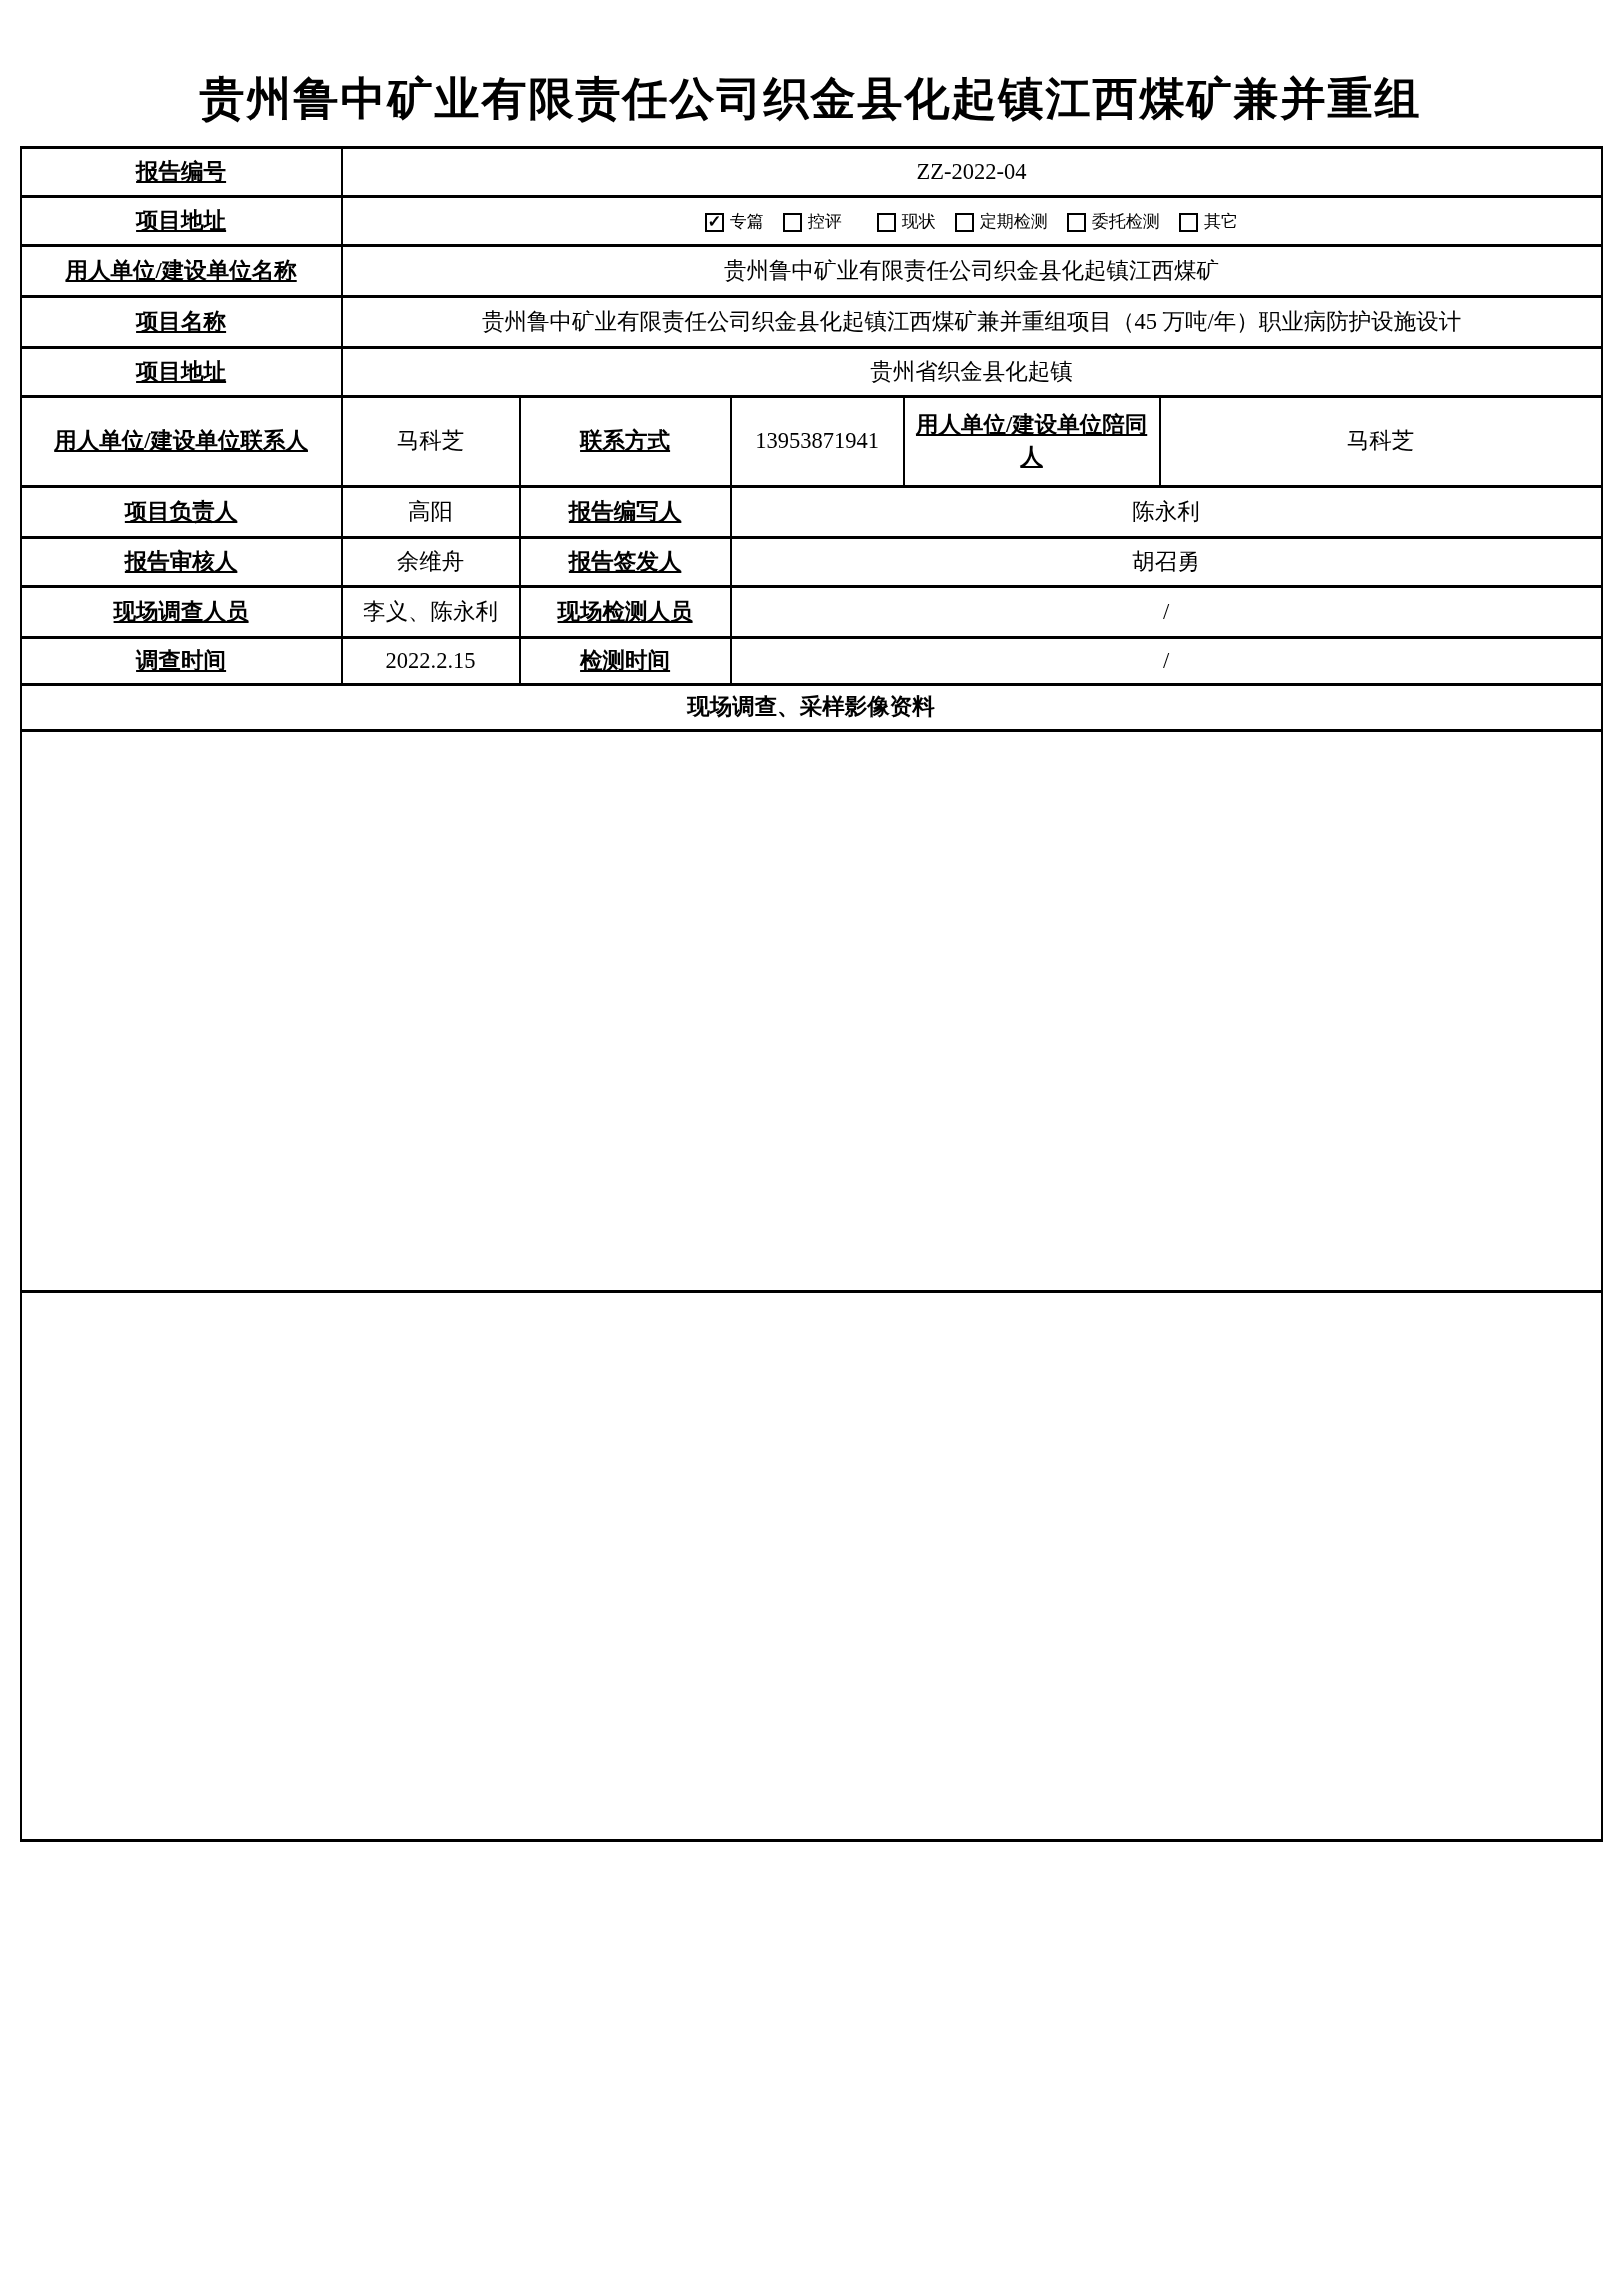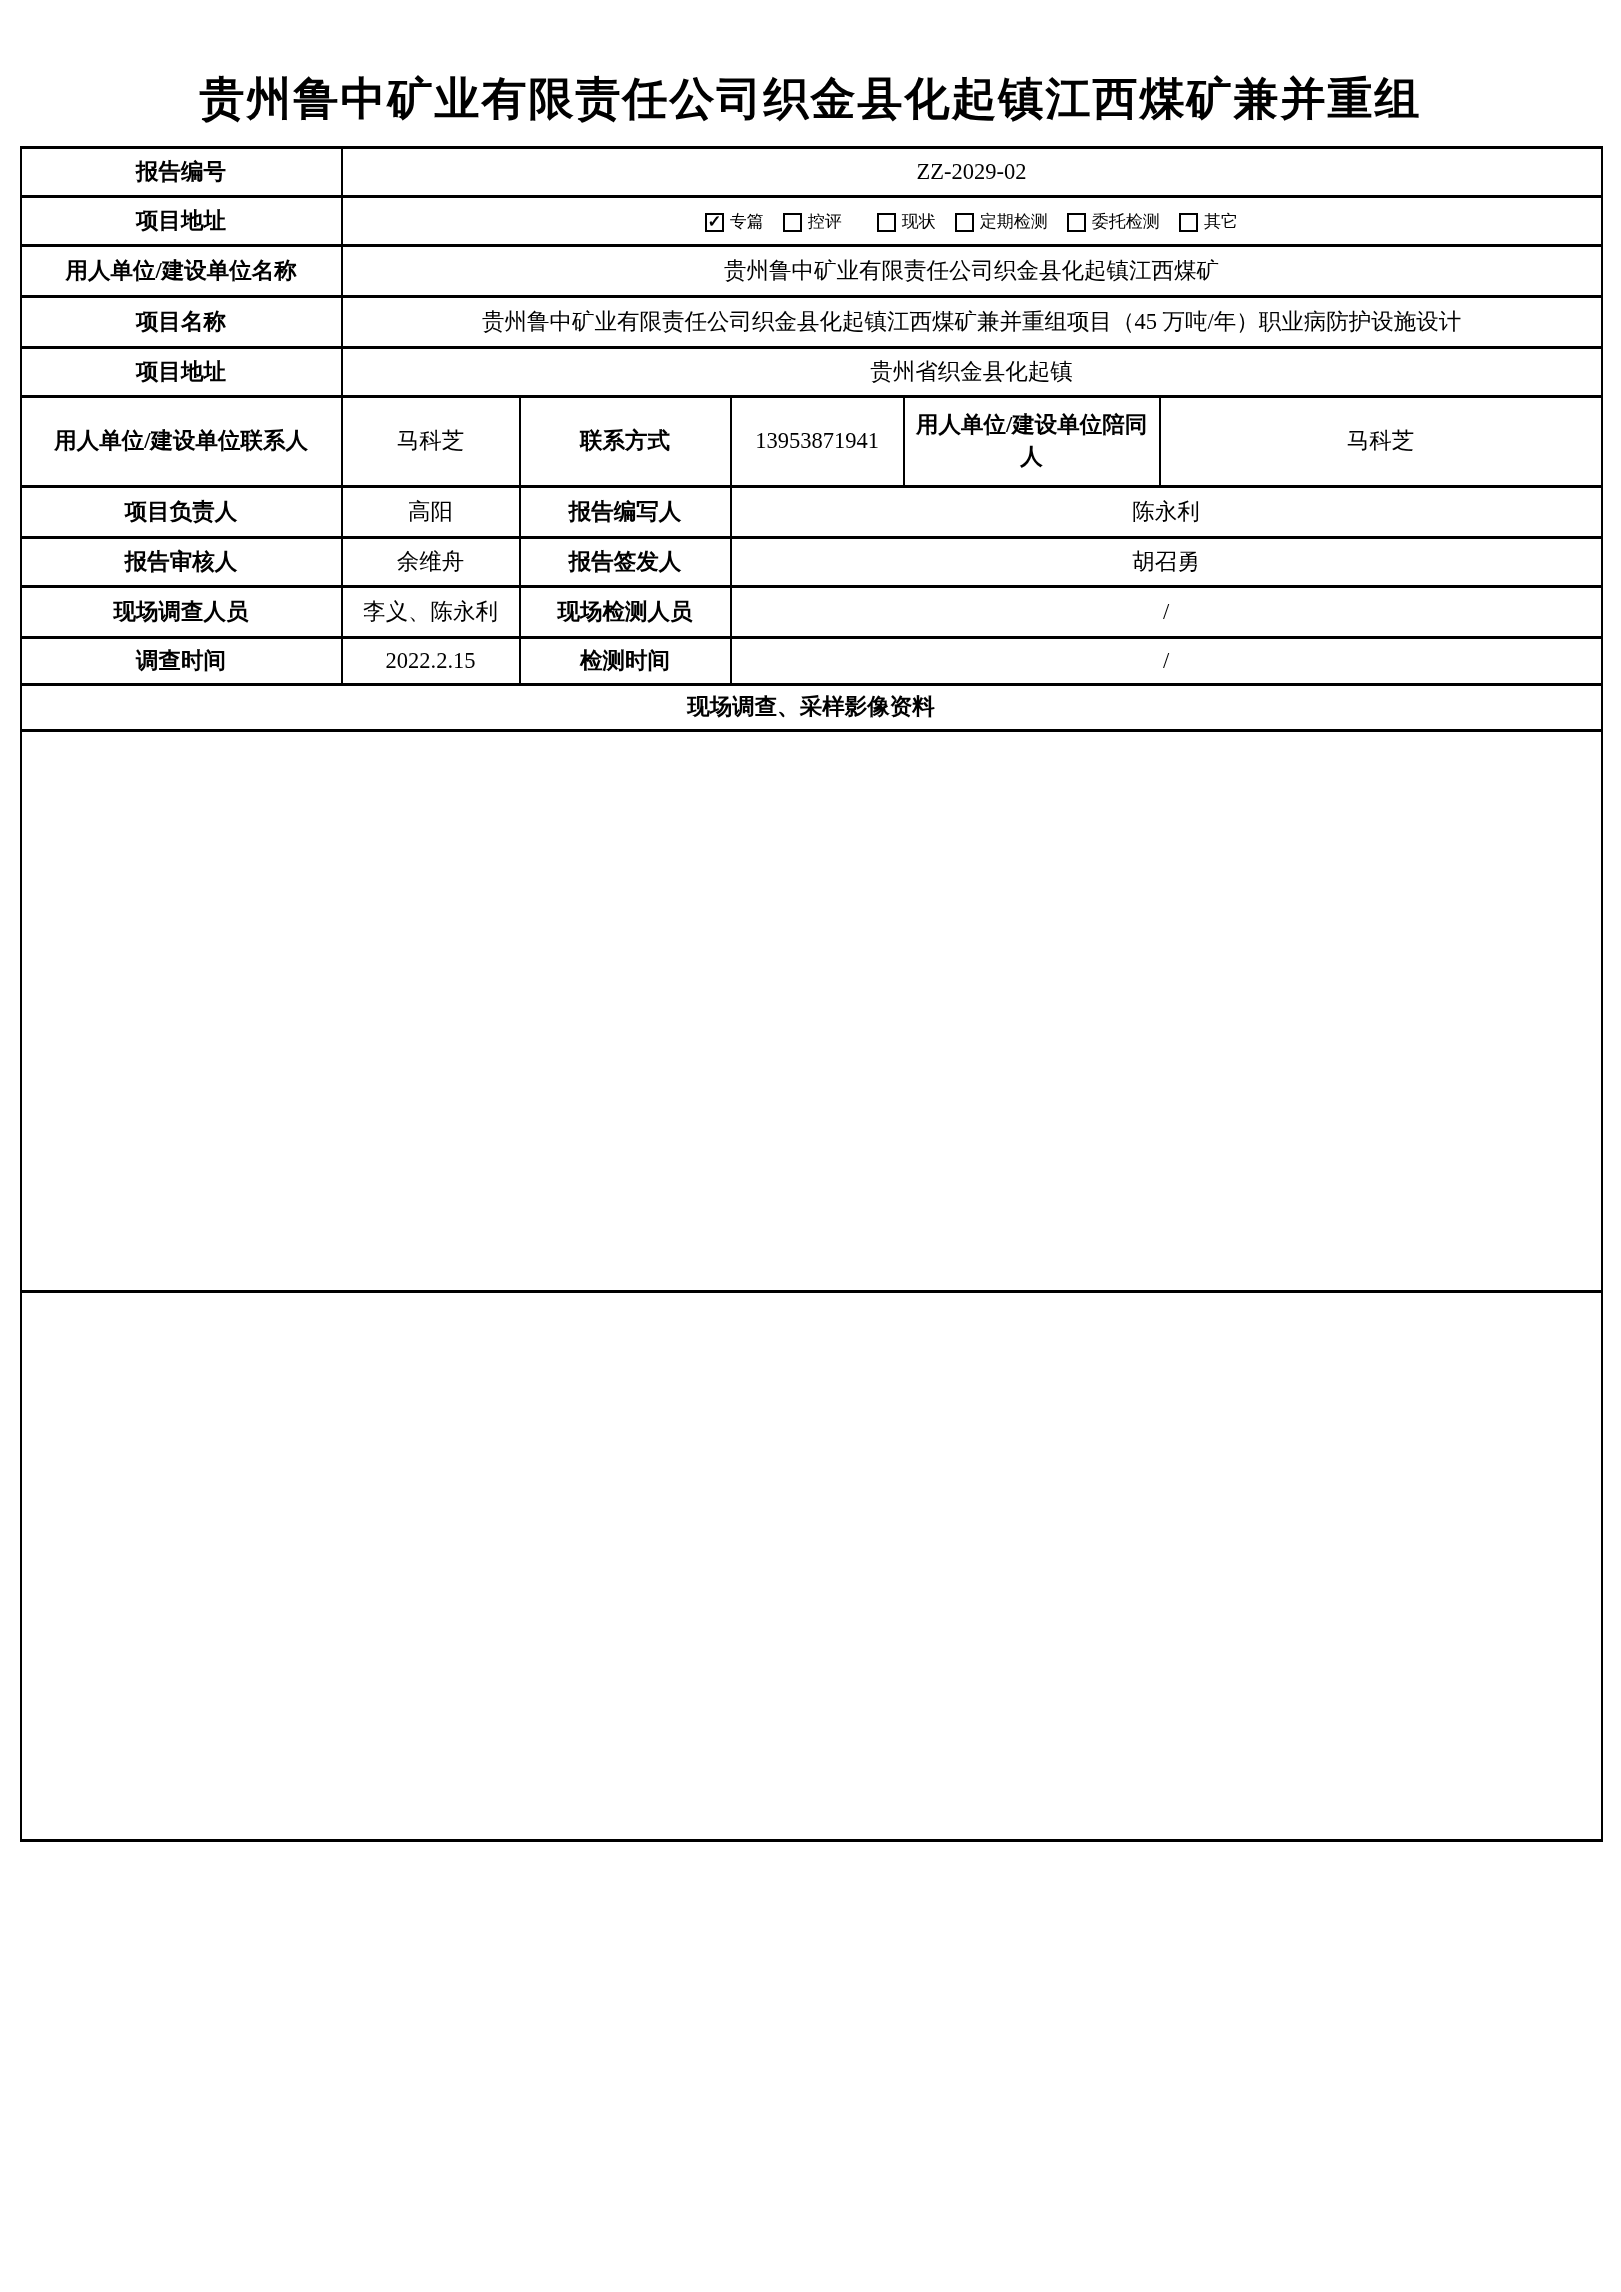--- a/index.html
+++ b/index.html
@@ -44,7 +44,7 @@
     line-height: 1.45;
     overflow: hidden;
   }
-  td.lab { font-weight: bold; }
+  td.lab { font-weight: bold; text-decoration: underline; }
   td.hdr { font-weight: bold; margin-top: 37px; }
   tr.h48 td { height: 47px; }
   tr.h50 td { height: 49px; }

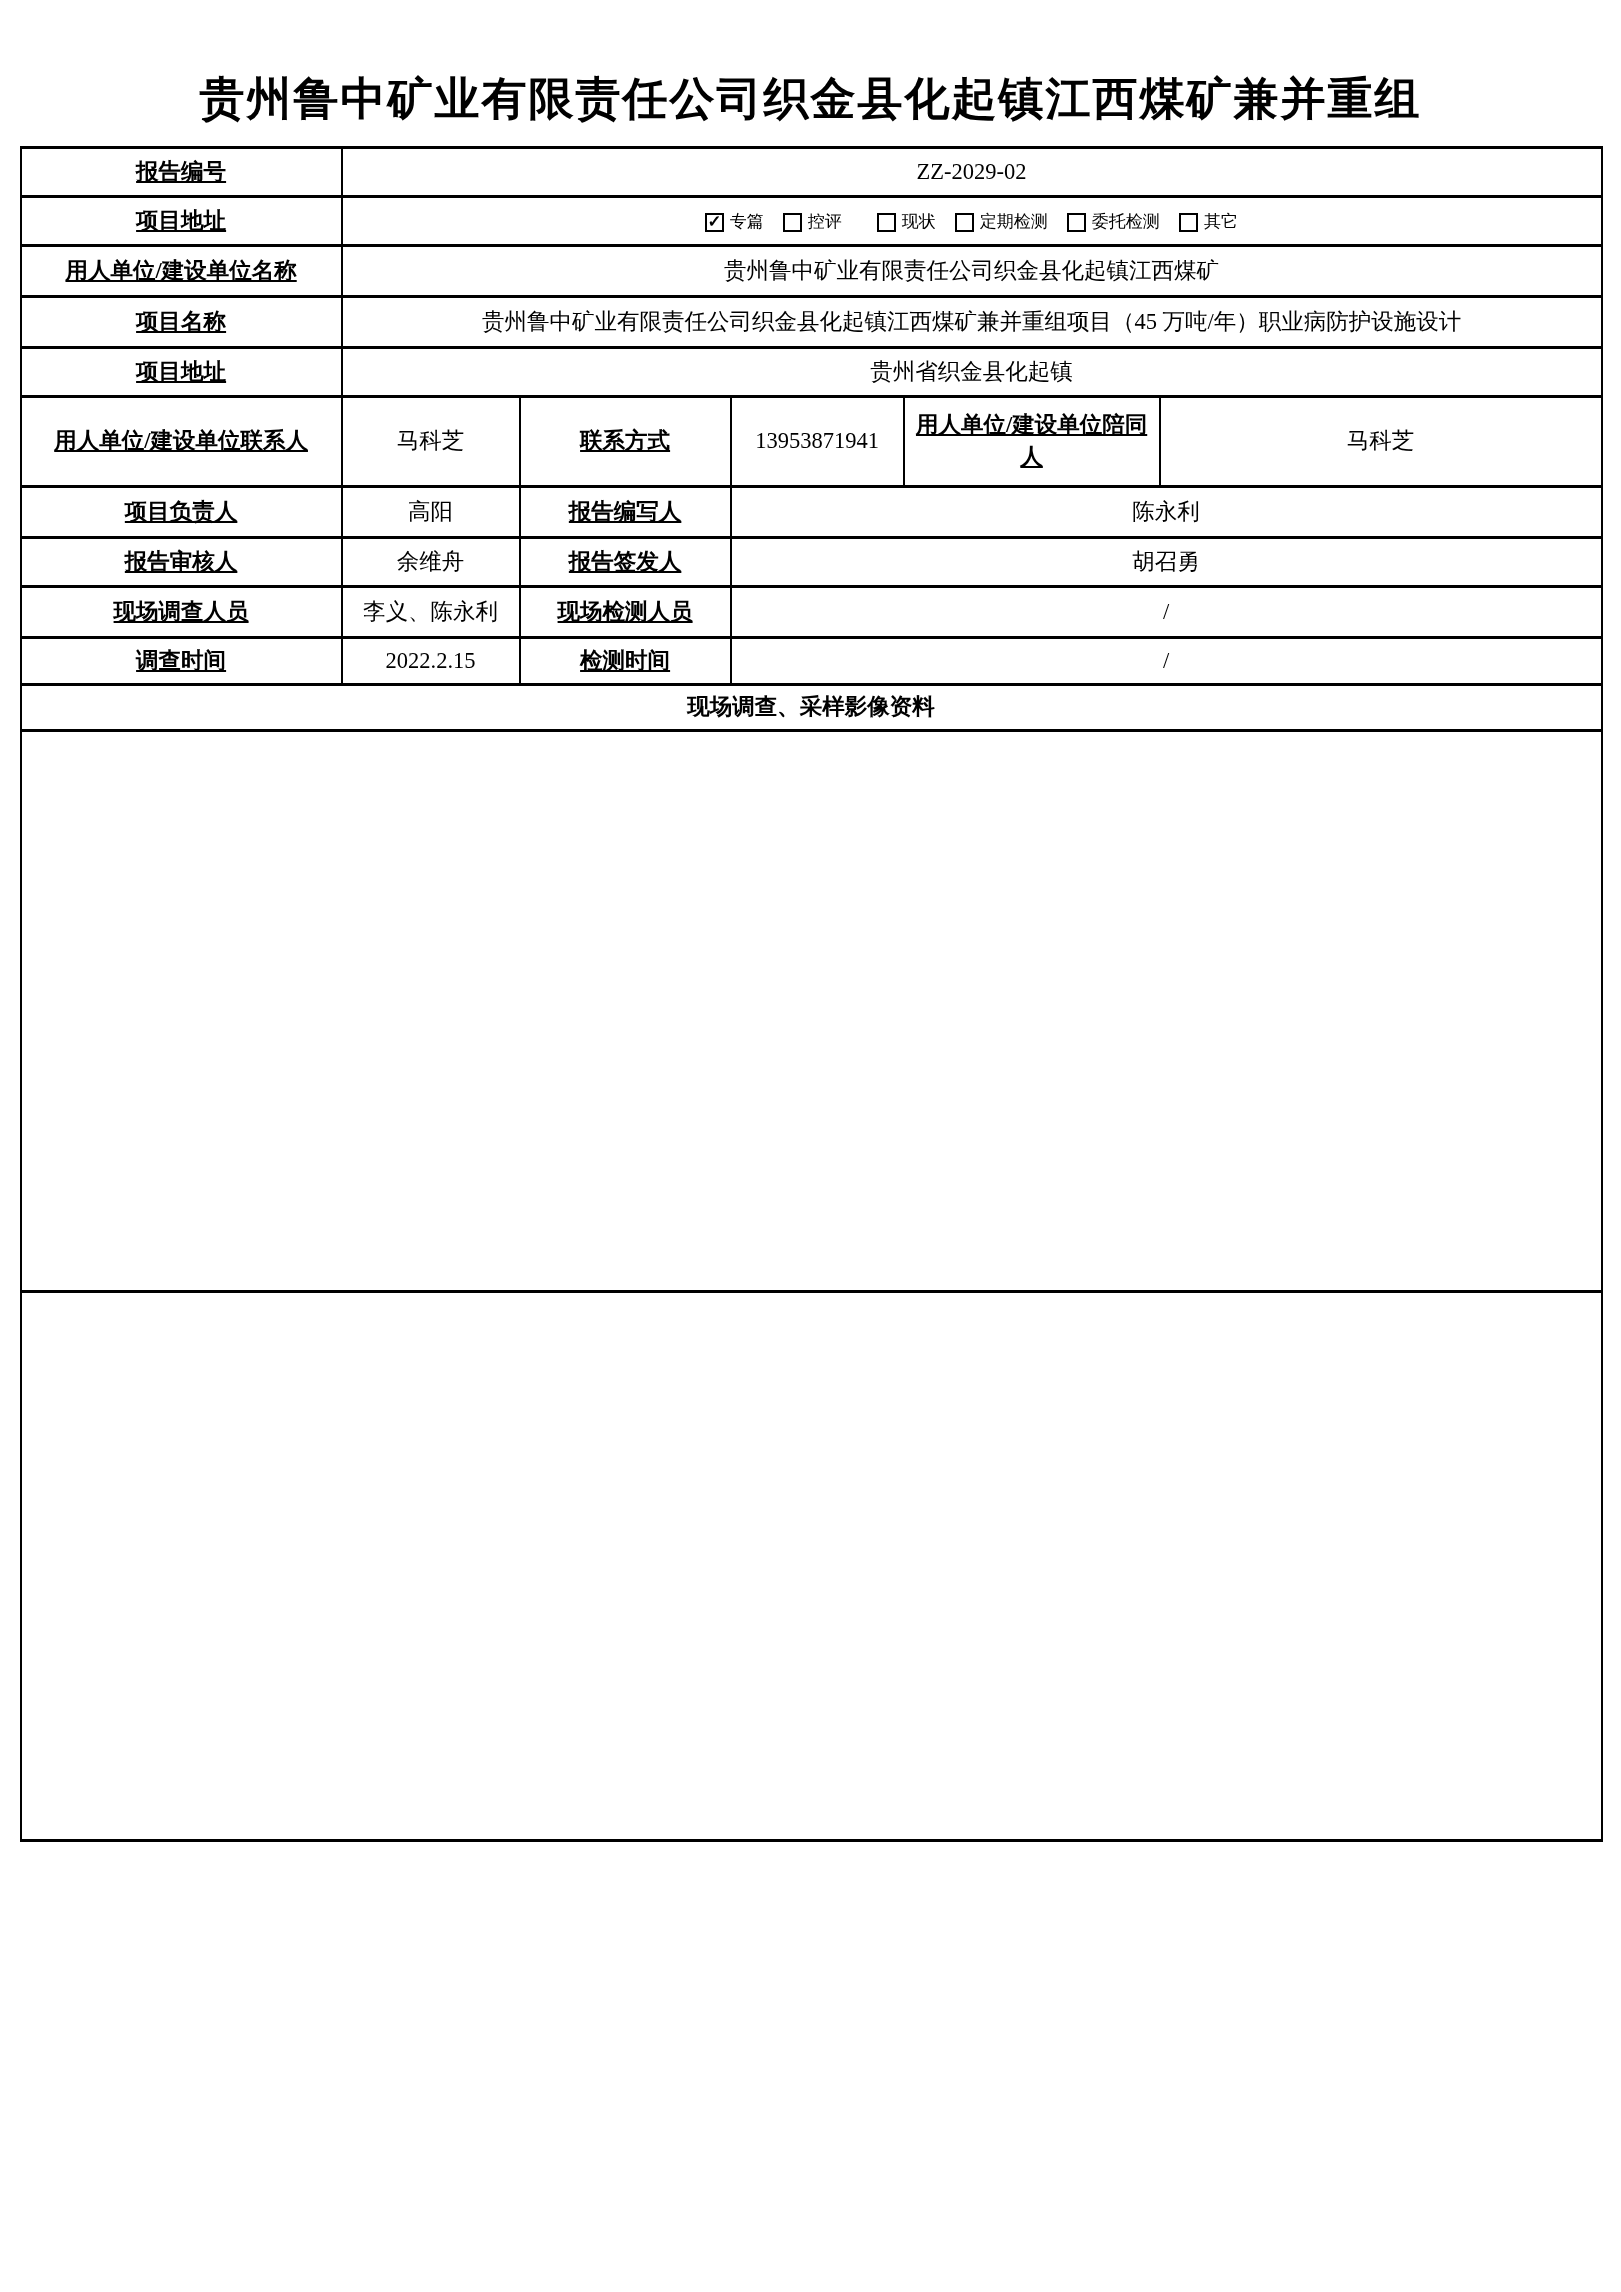--- a/index.html
+++ b/index.html
@@ -97,7 +97,7 @@
   <tbody>
       <tr class="h50">
     <td class="lab">报告编号</td>
-    <td colspan="5">ZZ-2029-02</td>
+    <td colspan="5">ZZ-2022-04</td>
   </tr>
 
   <tr class="h50">

